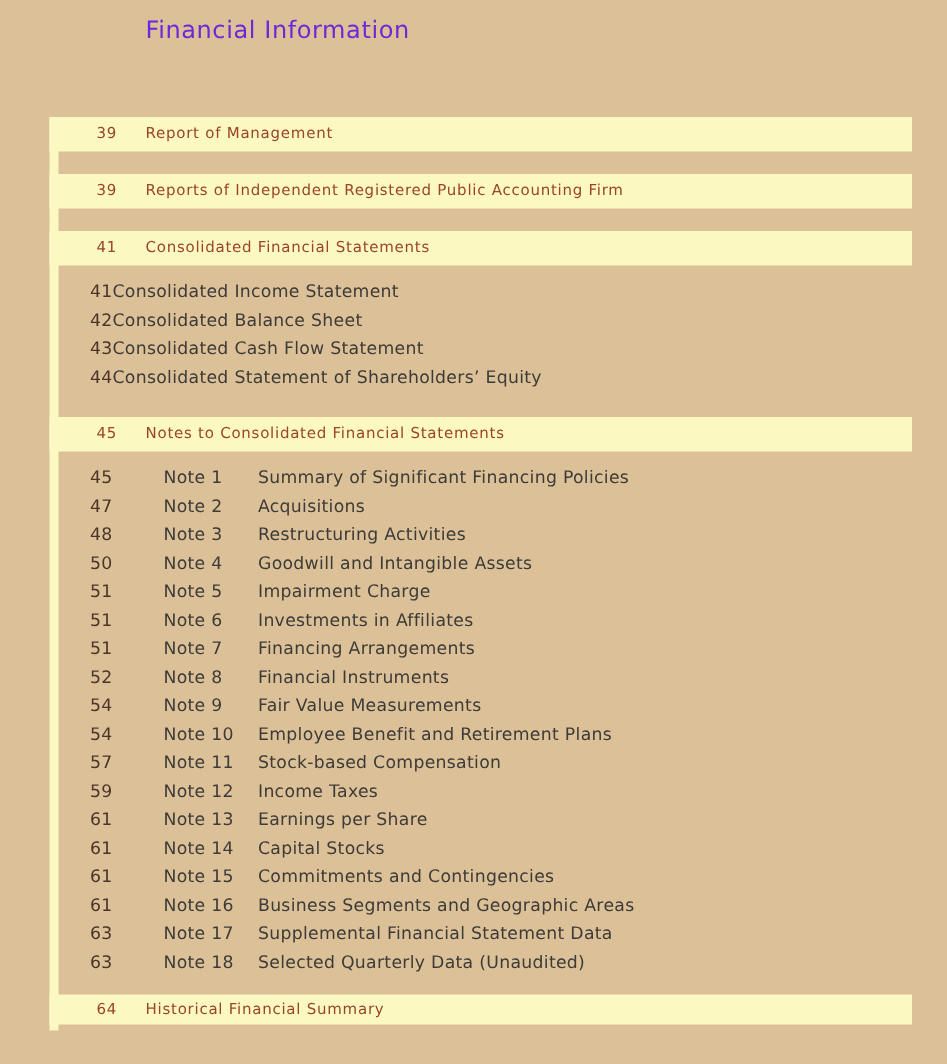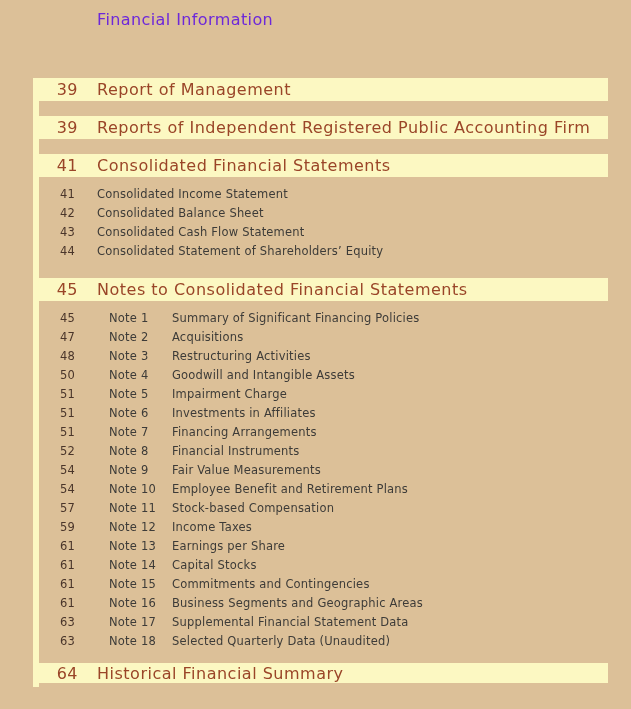--- a/index.html
+++ b/index.html
@@ -36,7 +36,7 @@
     background: #fcf8c2;
     display: flex; align-items: center;
     color: #9a4528;
-    font-size: 16px;
+    font-size: 10px;
     letter-spacing: 0.5px;
   }
   .hl-row.last { height: 20px; }

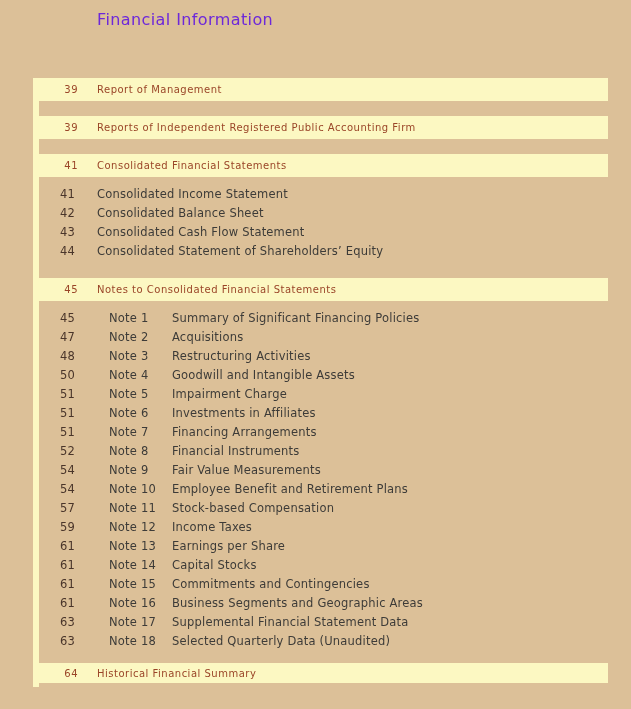--- a/index.html
+++ b/index.html
@@ -58,7 +58,7 @@
   .sub-row .num { flex: 0 0 42px; width: 42px; color: #4a352a; }
   .sub-row .note-label { flex: 0 0 63px; width: 63px; margin-left: 34px; white-space: nowrap; }
   .sub-row .item-title { white-space: nowrap; }
-  .sub-row .item-title.direct { margin-left: 22px; }
+  .sub-row .item-title.direct { }
 </style>
 </head>
 <body>

